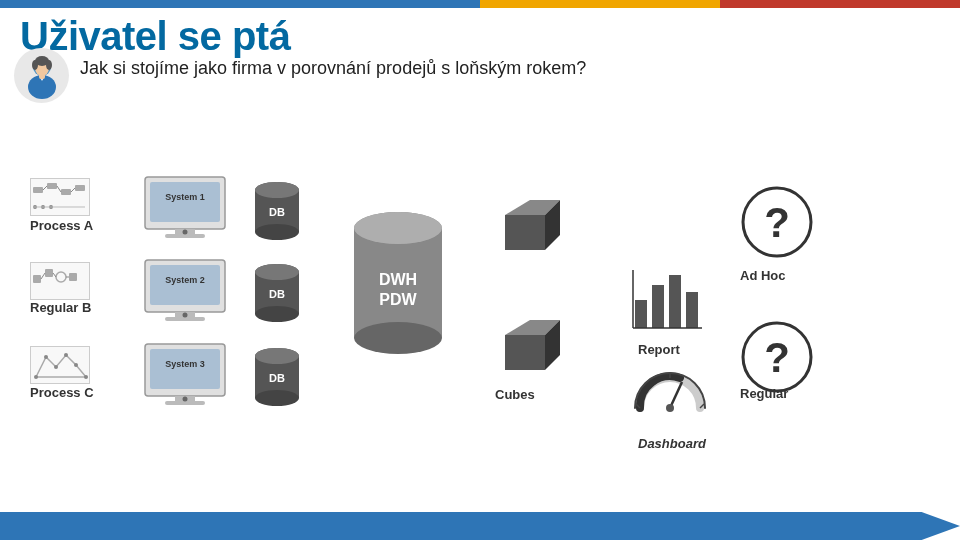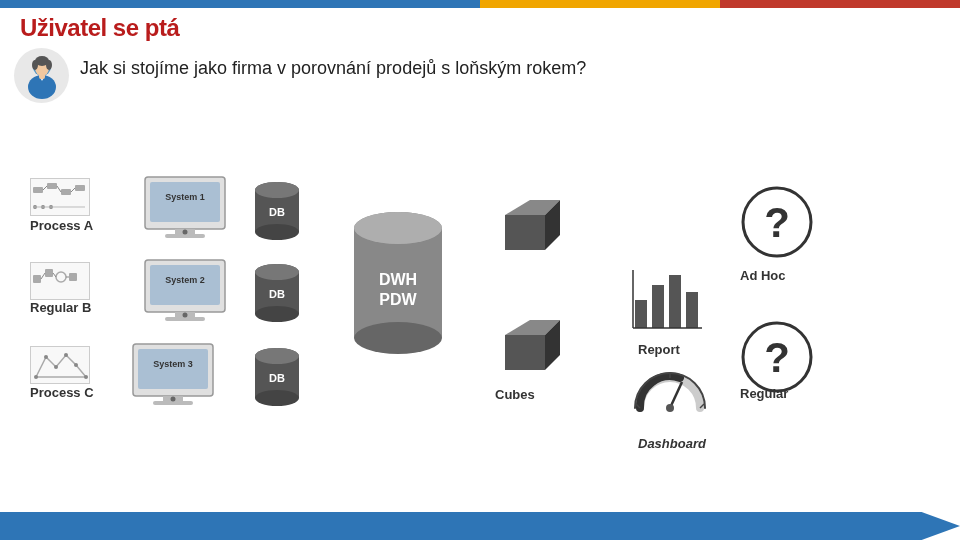--- a/index.html
+++ b/index.html
@@ -36,9 +36,9 @@
     .title {
       position: absolute;
       top: 14px; left: 20px;
-      font-size: 24px;
+      font-size: 40px;
       font-weight: 900;
-      color: #b91c1c;
+      color: #0369a1;
       letter-spacing: -0.5px;
     }
 

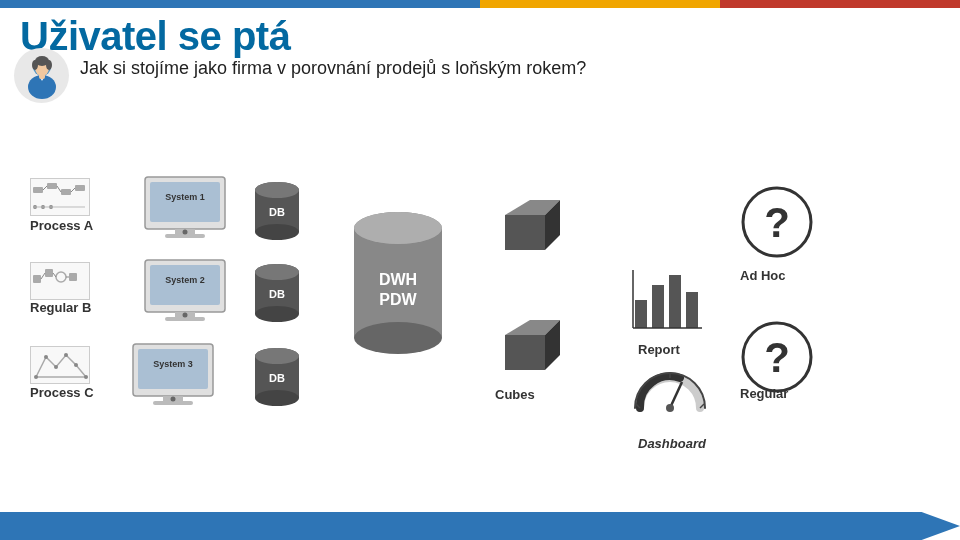--- a/index.html
+++ b/index.html
@@ -202,7 +202,7 @@
   </svg>
 </div>
 
-<div style="position:absolute; left:128px; top:342px;">
+<div style="position:absolute; left:140px; top:342px;">
   <svg width="90" height="65" viewBox="0 0 90 65">
     <rect x="5" y="2" width="80" height="52" rx="3" fill="#e0e0e0" stroke="#999" stroke-width="1.5"></rect>
     <rect x="10" y="7" width="70" height="40" rx="2" fill="#2e75b6" opacity="0.3"></rect>

